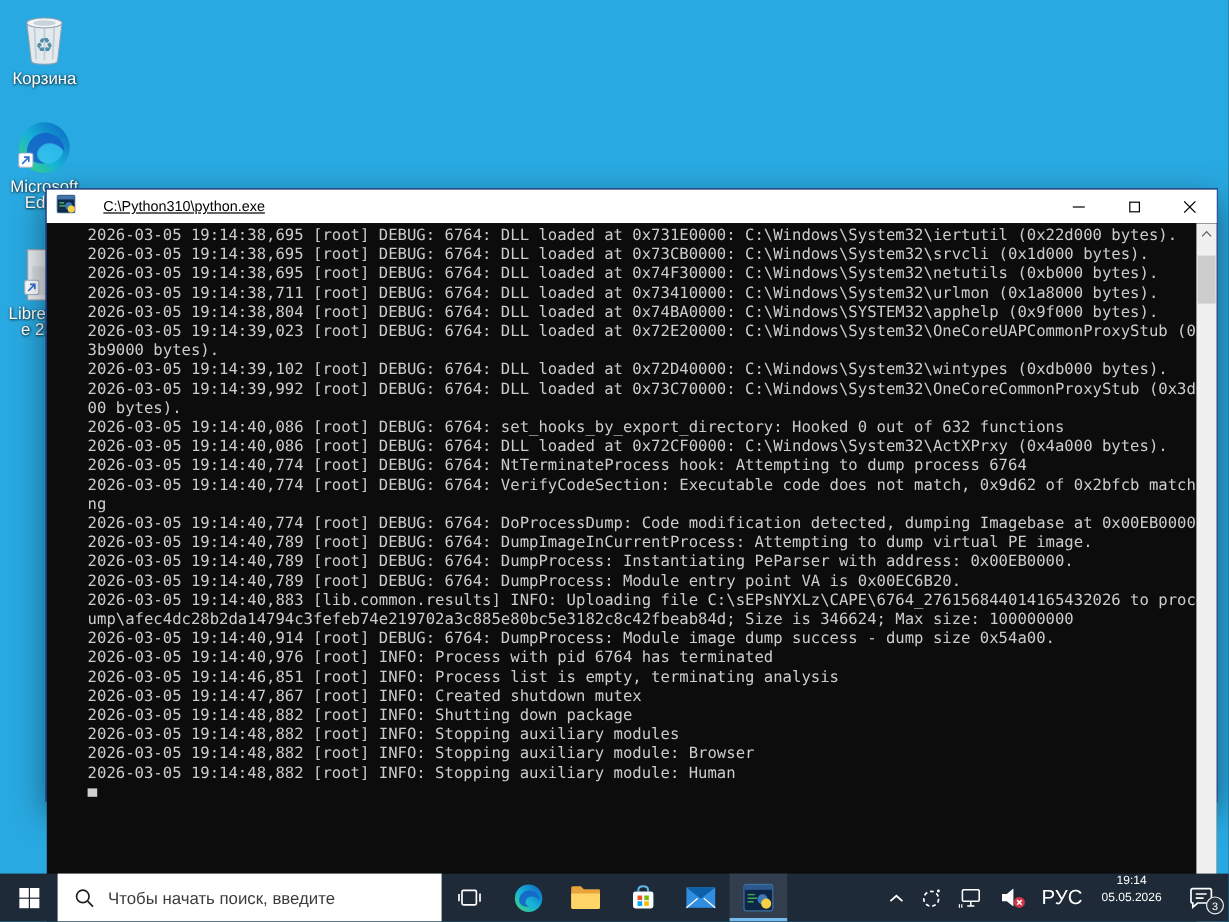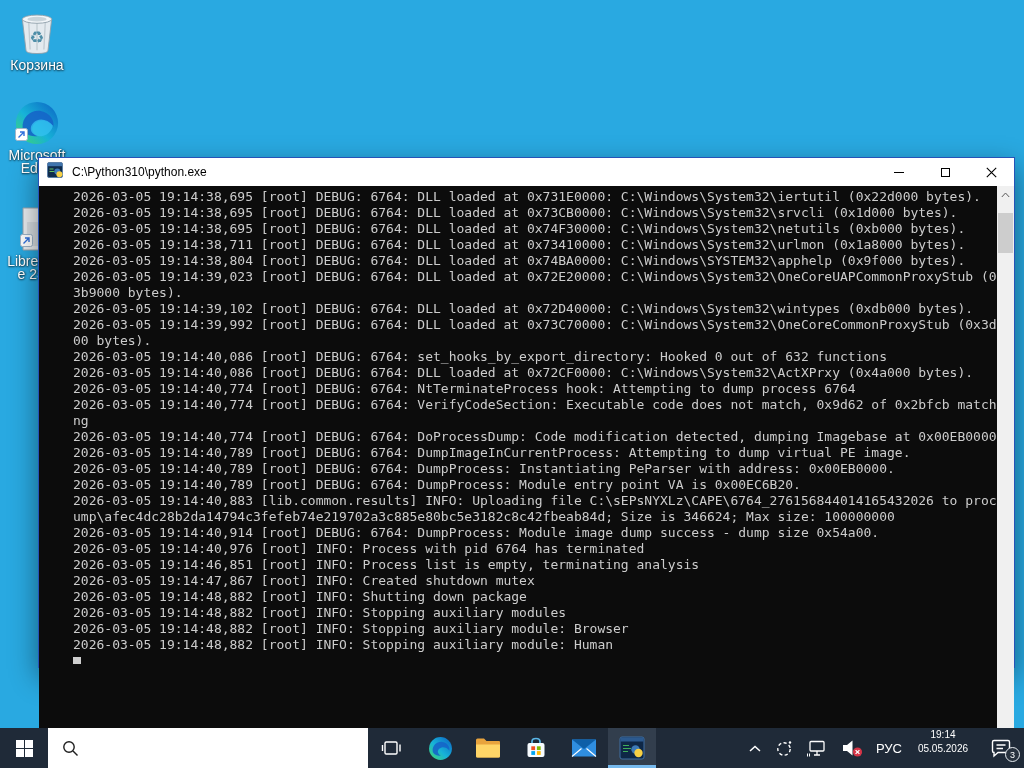--- a/index.html
+++ b/index.html
@@ -31,8 +31,8 @@
   }
   .titlebar .app-icon { margin-left:8px; flex:0 0 auto; }
   .titlebar .title-text {
-    margin-left:9px; font-size:12px; color:#000; flex:1 1 auto;
-    white-space:nowrap; overflow:hidden;
+    margin-left:23px; font-size:12px; color:#000; flex:1 1 auto;
+    white-space:nowrap; overflow:hidden;text-decoration:underline;
   }
   .win-btn { width:46px; height:28px; display:flex; align-items:center; justify-content:center; flex:0 0 auto; }
   .glyph-min { width:10px; height:0; border-top:1px solid #000; }

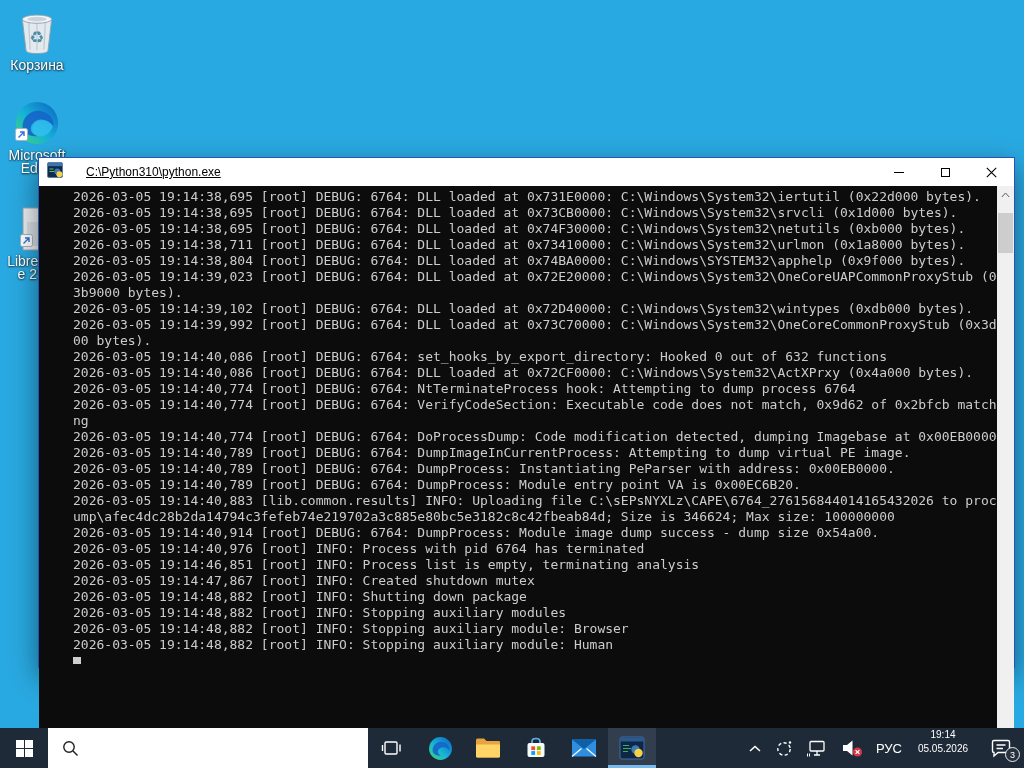--- a/index.html
+++ b/index.html
@@ -230,6 +230,7 @@
       <circle cx="7" cy="7" r="5.2"></circle>
         <path d="M11 11 L15.5 15.5"></path>
     </svg>
+    <input type="text" placeholder="Чтобы начать поиск, введите" style="">
   </div>
 
   <div class="tb-btn task-btn">

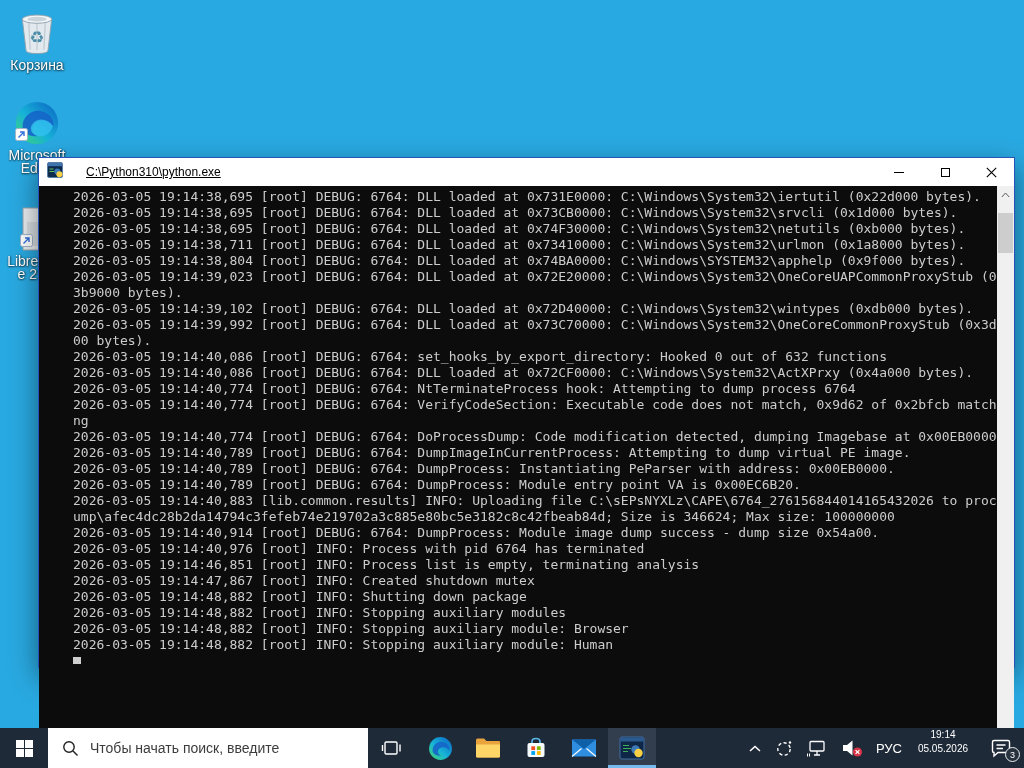--- a/index.html
+++ b/index.html
@@ -77,7 +77,7 @@
   }
   .tray { margin-left:auto; display:flex; align-items:stretch; }
   .tray .tb-btn { padding:0 6px; }
-  .lang { font-size:13px; color:#fff; padding:0 9px; }
+  .lang { font-size:17px; color:#fff; padding:0 9px; }
   .clock {
     width:70px; display:flex; flex-direction:column; align-items:center; justify-content:flex-start;
     color:#fff; font-size:10px; line-height:14px;

